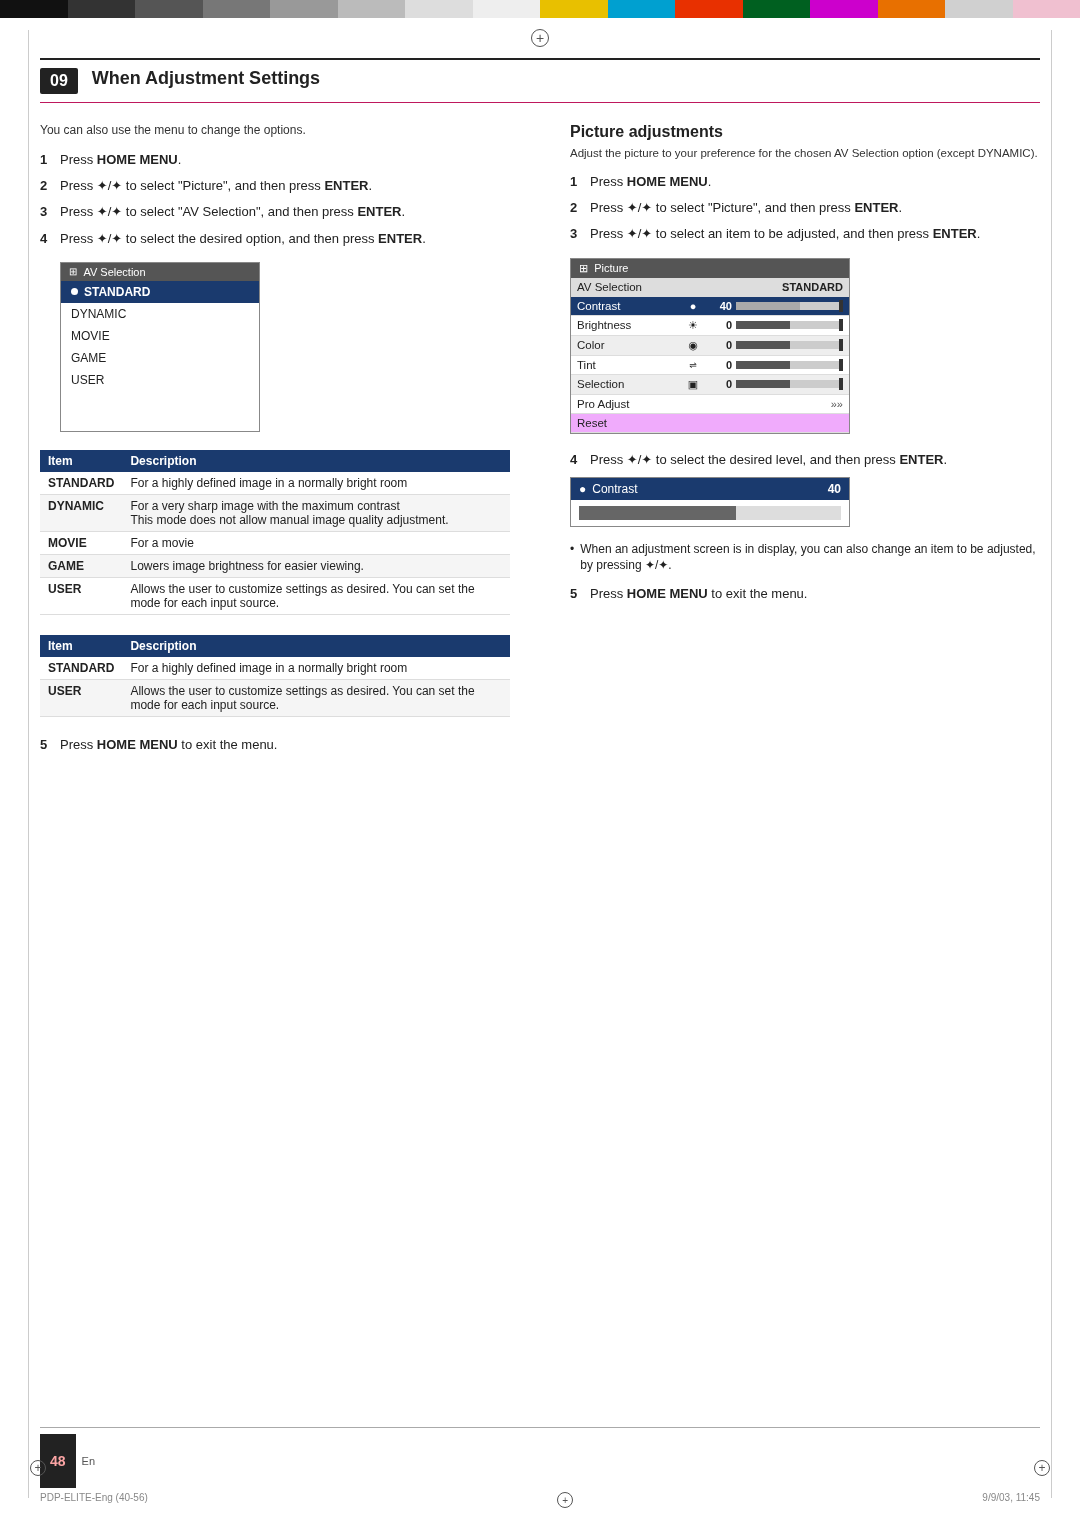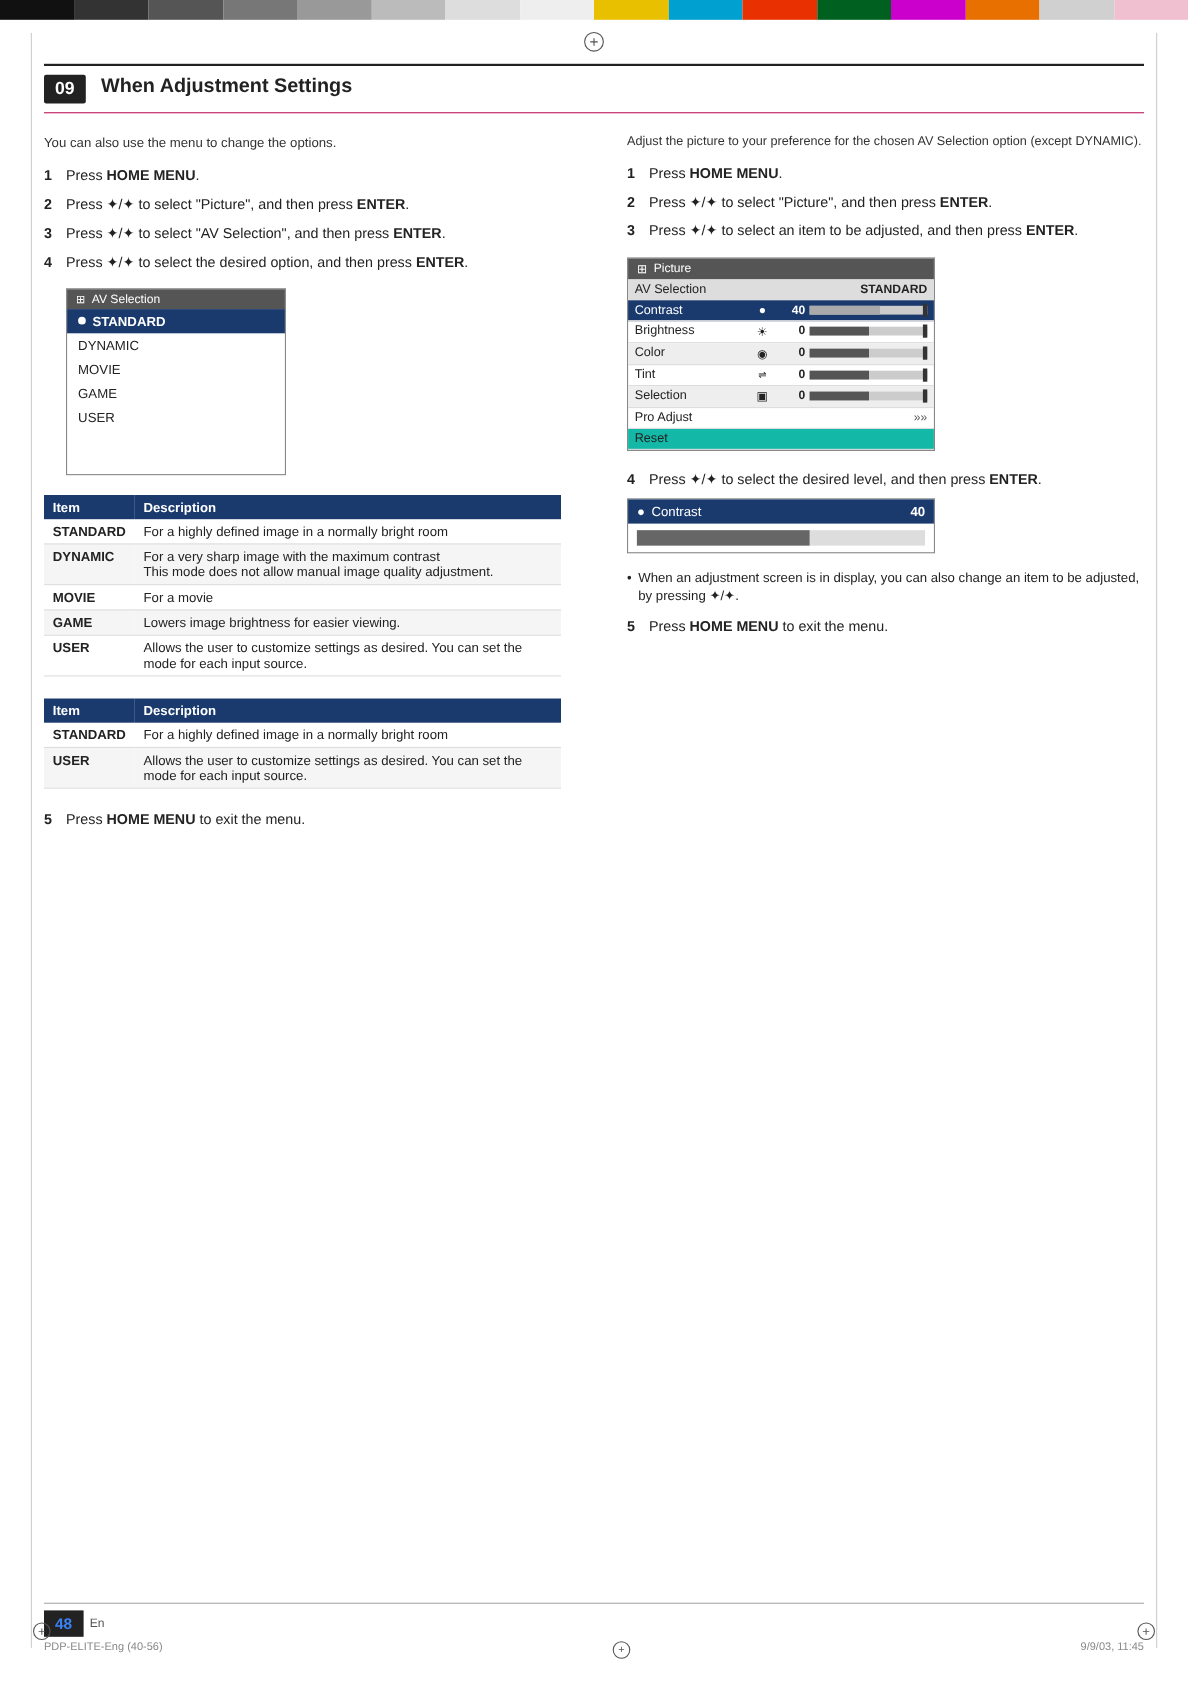--- a/index.html
+++ b/index.html
@@ -478,6 +478,7 @@
 
   <div class="right-col">
 
+    <div class="section-title">Picture adjustments</div>
     <p class="section-subtitle">Adjust the picture to your preference for the chosen AV Selection option (except DYNAMIC).</p>
 
     <ol class="steps-list">

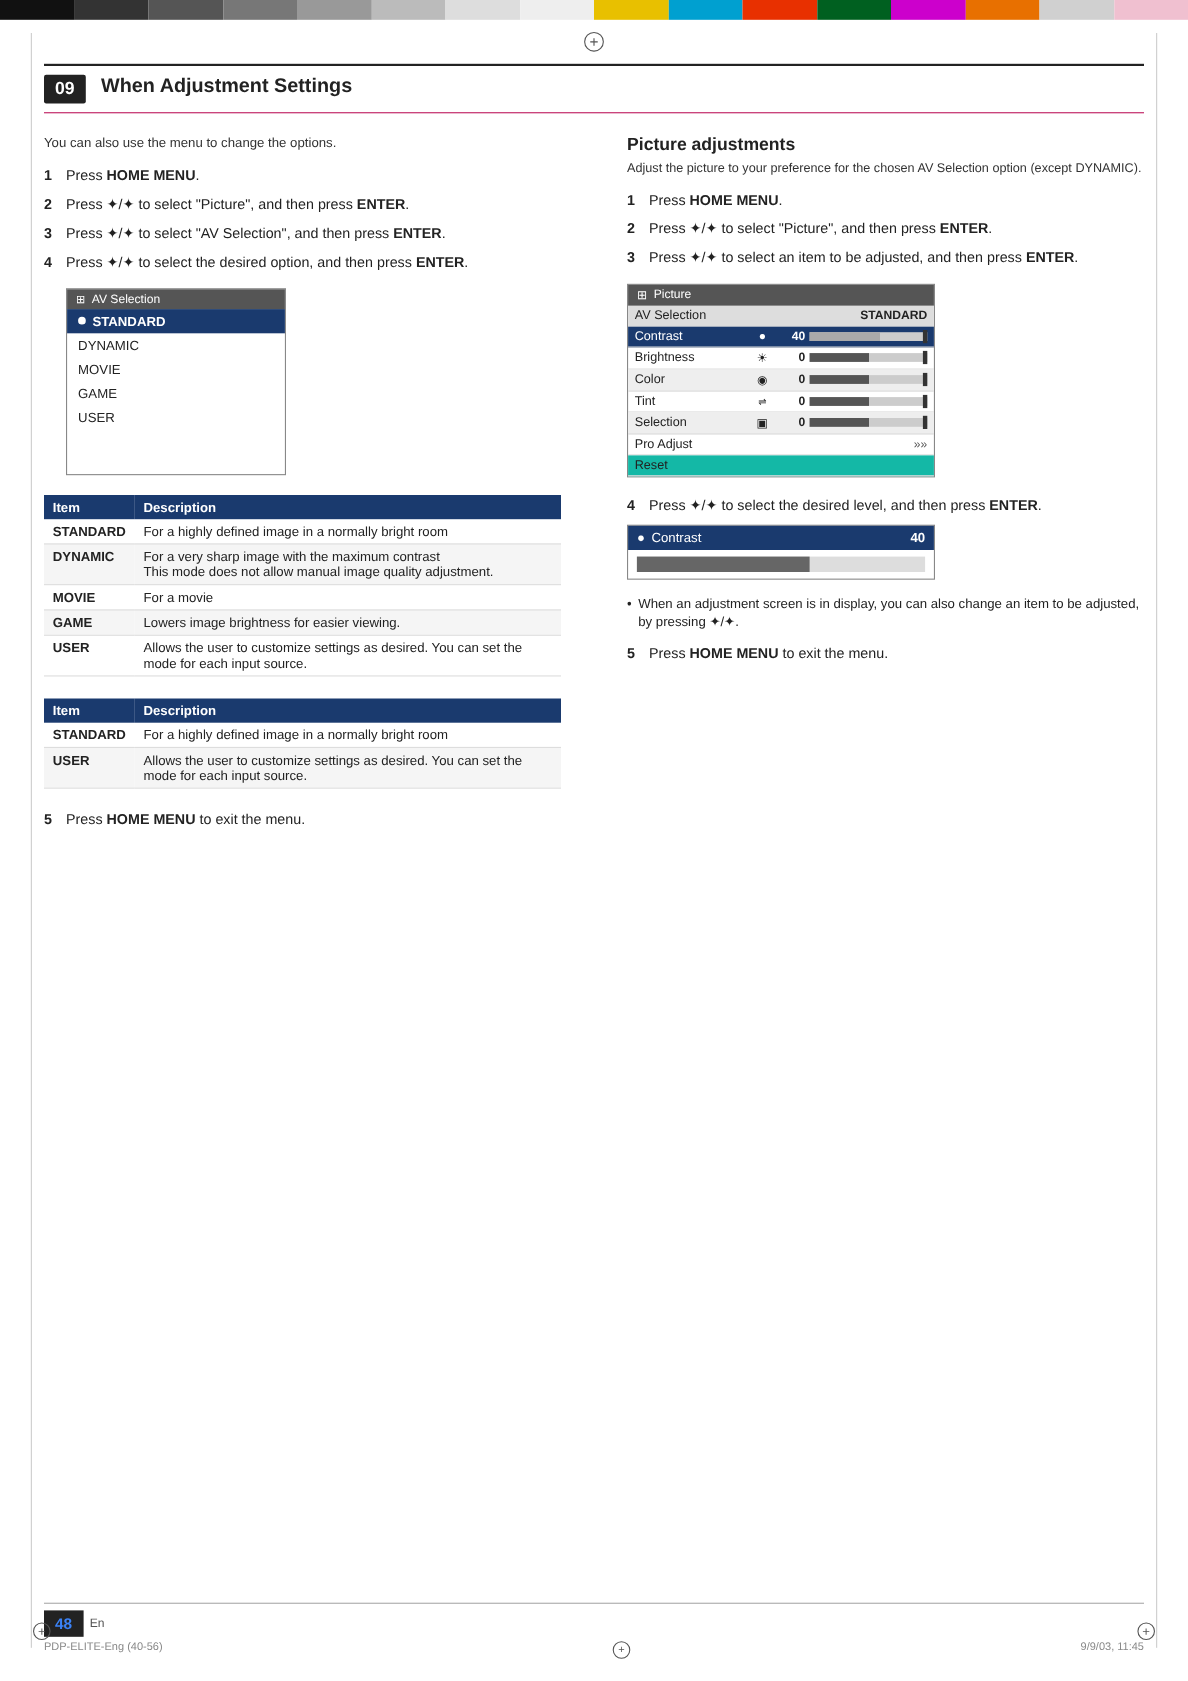--- a/index.html
+++ b/index.html
@@ -562,7 +562,7 @@
         <span style="flex:2; text-align:right; font-size:11px; color:#555;">»»</span>
       </div>
 
-      <div class="picture-row" style="background:#14b8a6;">
+      <div class="picture-row" style="background:#f0abfc;">
         <span class="picture-label">Reset</span>
       </div>
     </div>

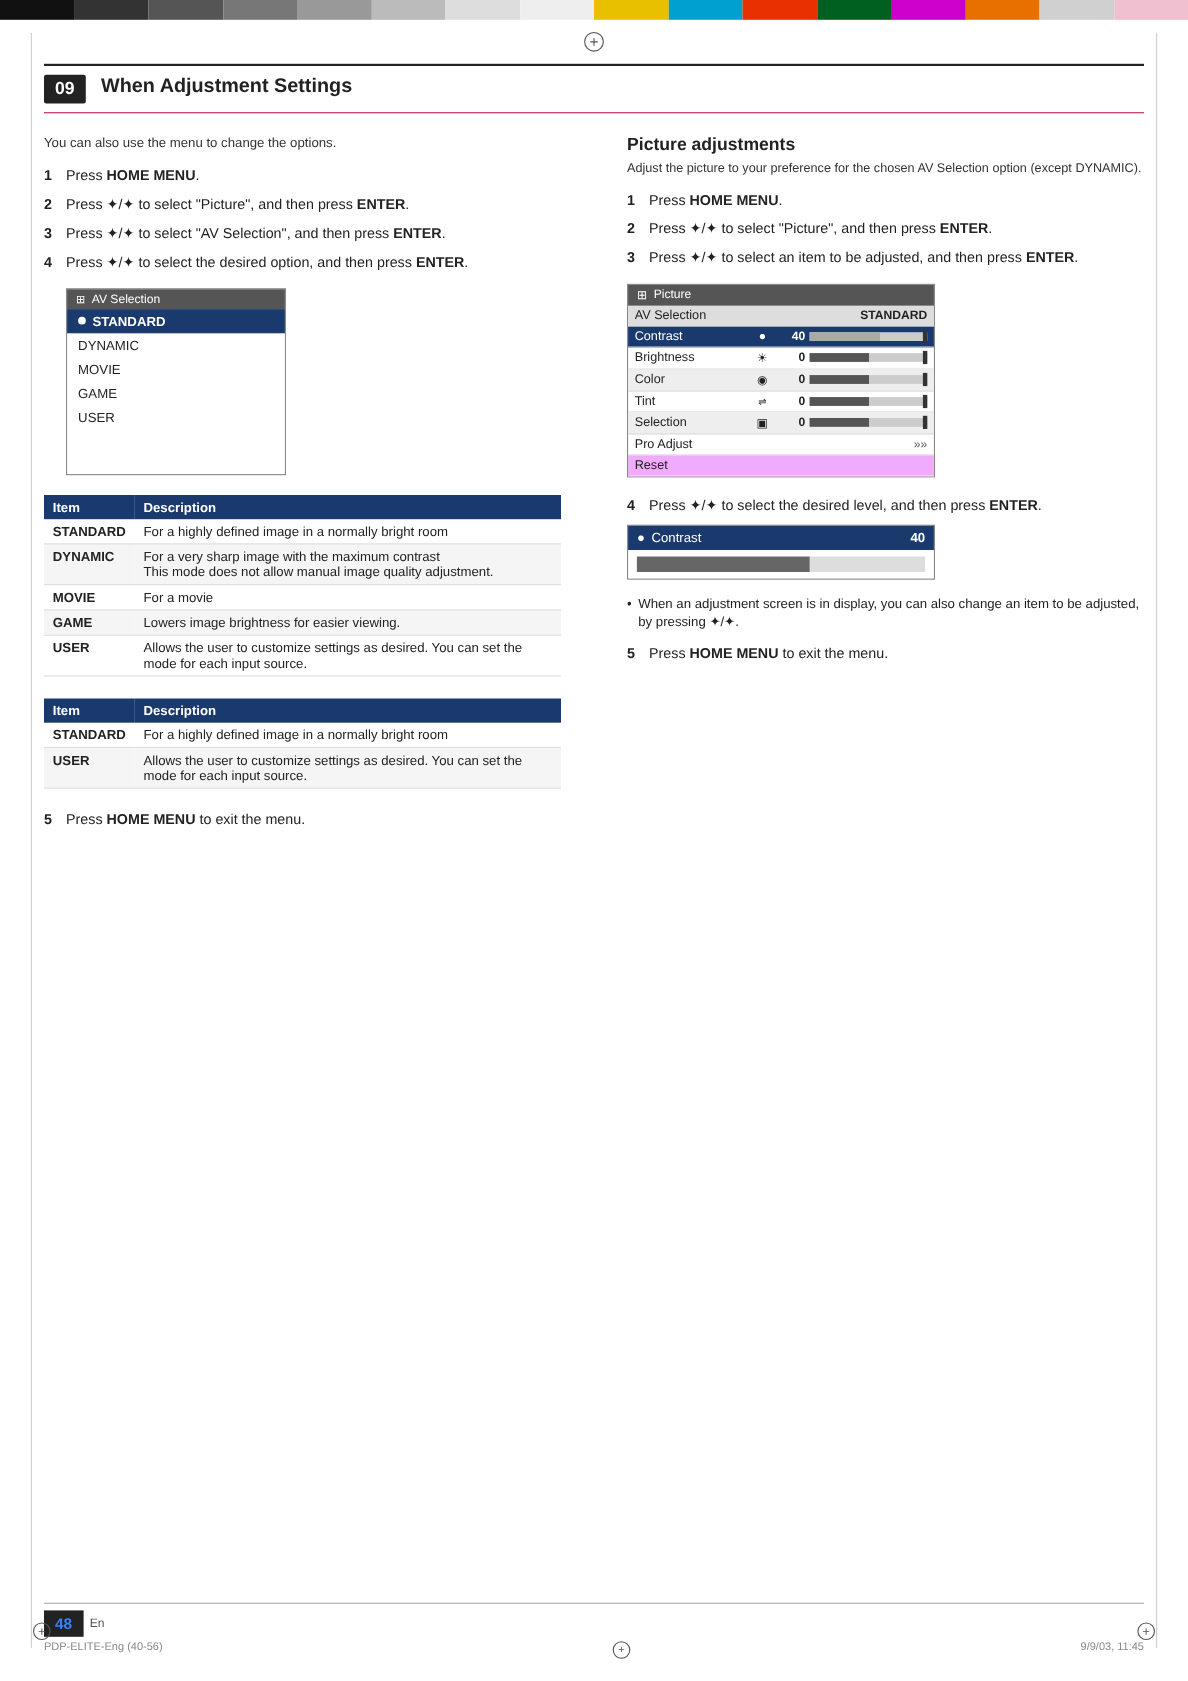--- a/index.html
+++ b/index.html
@@ -610,7 +610,7 @@
 
   <div style="border-top:1px solid #aaa; padding-top:6px;">
     <div style="display:flex; align-items:center;">
-      <div style="background:#222;color:#3b82f6;font-weight:bold;font-size:14px;padding:4px 10px;margin-right:6px;">48</div>
+      <div style="background:#222;color:#fca5a5;font-weight:bold;font-size:14px;padding:19px 10px;margin-right:6px;">48</div>
       <span style="font-size:11px;color:#555;">En</span>
     </div>
     <div style="display:flex;justify-content:space-between;margin-top:4px;">

